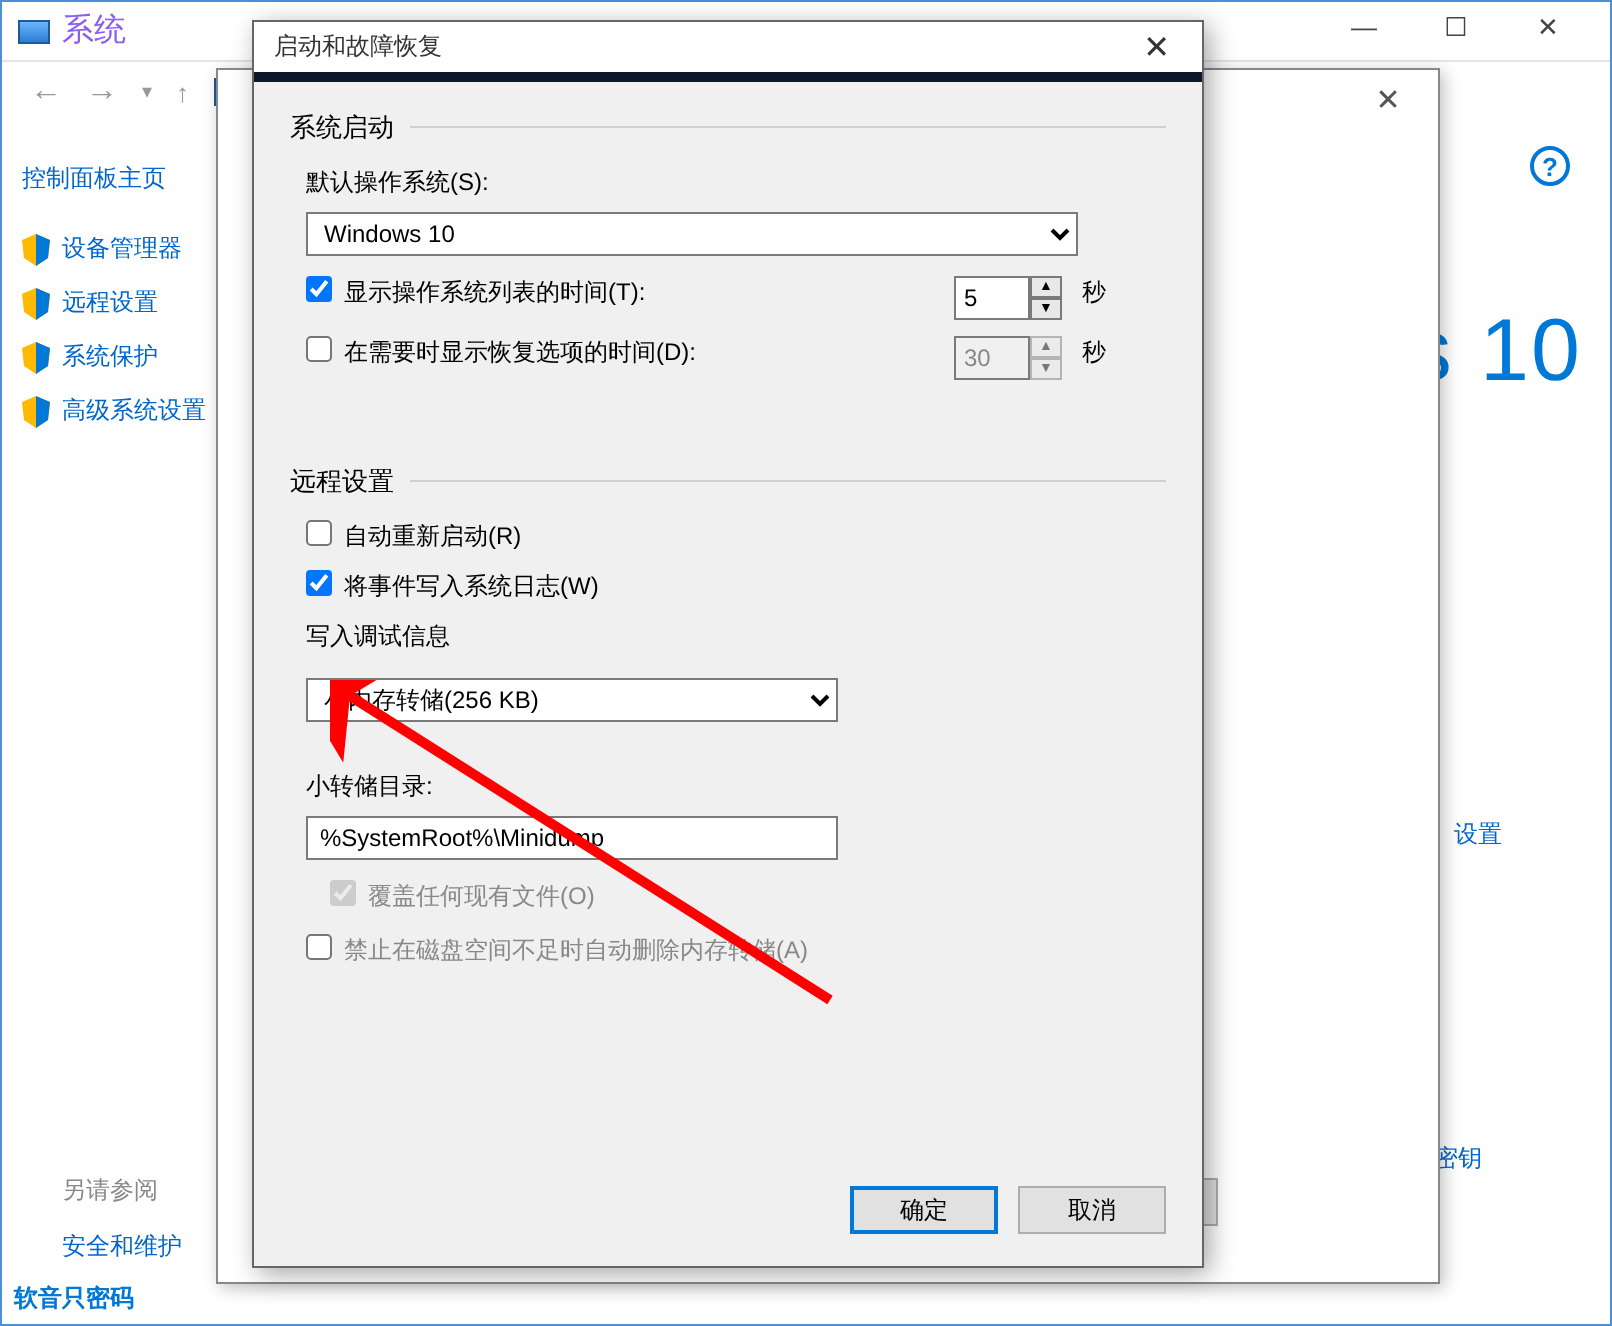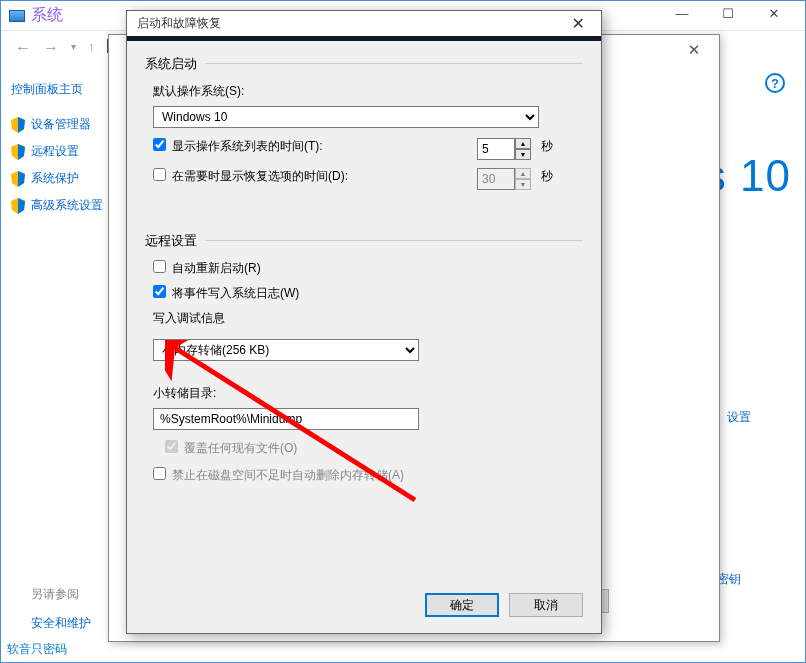--- a/index.html
+++ b/index.html
@@ -26,7 +26,7 @@
 .related { position: absolute; left: 30px; bottom: 30px; }
 .related .hdr { color: #888; font-size: 12px; margin-bottom: 10px; }
 .related a { color: #0066cc; font-size: 12px; text-decoration: none; }
-.footer-link { position: absolute; left: 6px; bottom: 4px; color: #0078d7; font-size: 12px; }
+.footer-link { position: absolute; left: 6px; bottom: 4px; color: #0078d7; font-size: 12px; font-weight: bold; }
 .help-icon { position: absolute; right: 20px; top: 72px; width: 20px; height: 20px; border: 2px solid #0078d7; border-radius: 50%; color: #0078d7; font-size: 13px; text-align: center; line-height: 17px; font-weight: bold; }
 .win10 { position: absolute; right: 14px; top: 150px; color: #0078d7; font-size: 44px; font-weight: 300; letter-spacing: 1px; }
 .rbtn { width: 86px; height: 24px; border: 1px solid #adadad; background: #e1e1e1; font-size: 12px; text-align: center; line-height: 22px; margin-bottom: 8px; }

